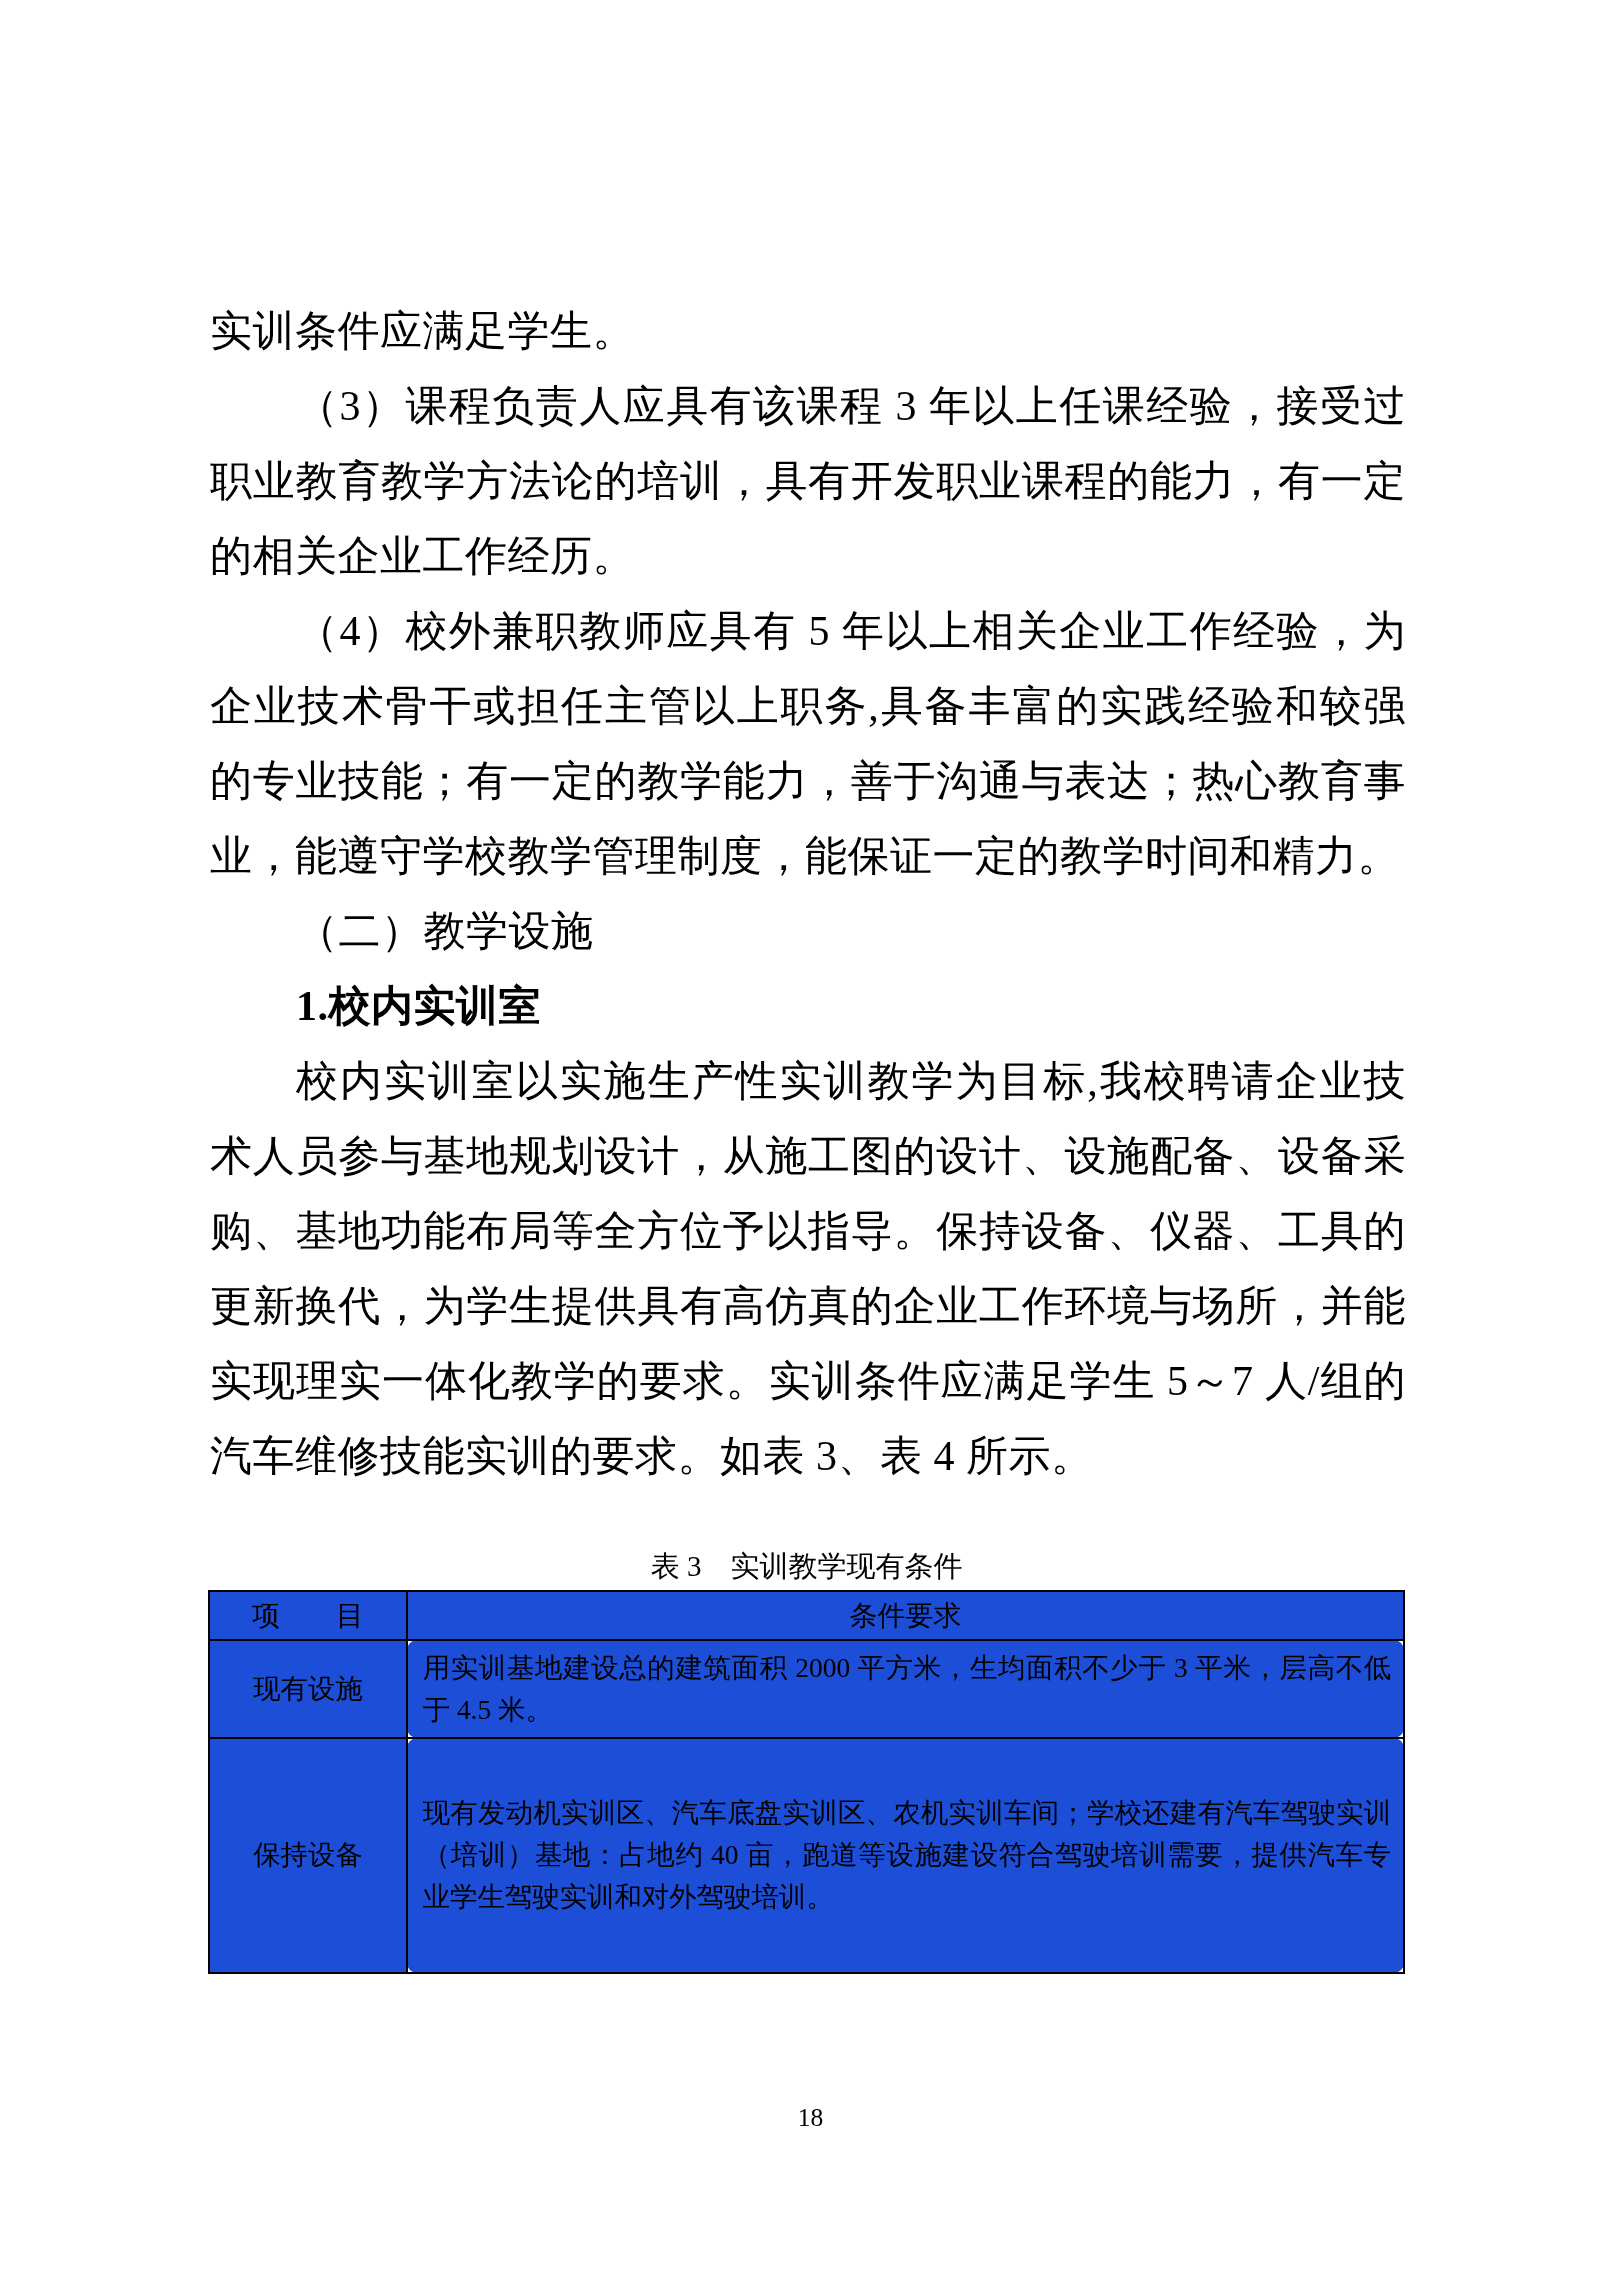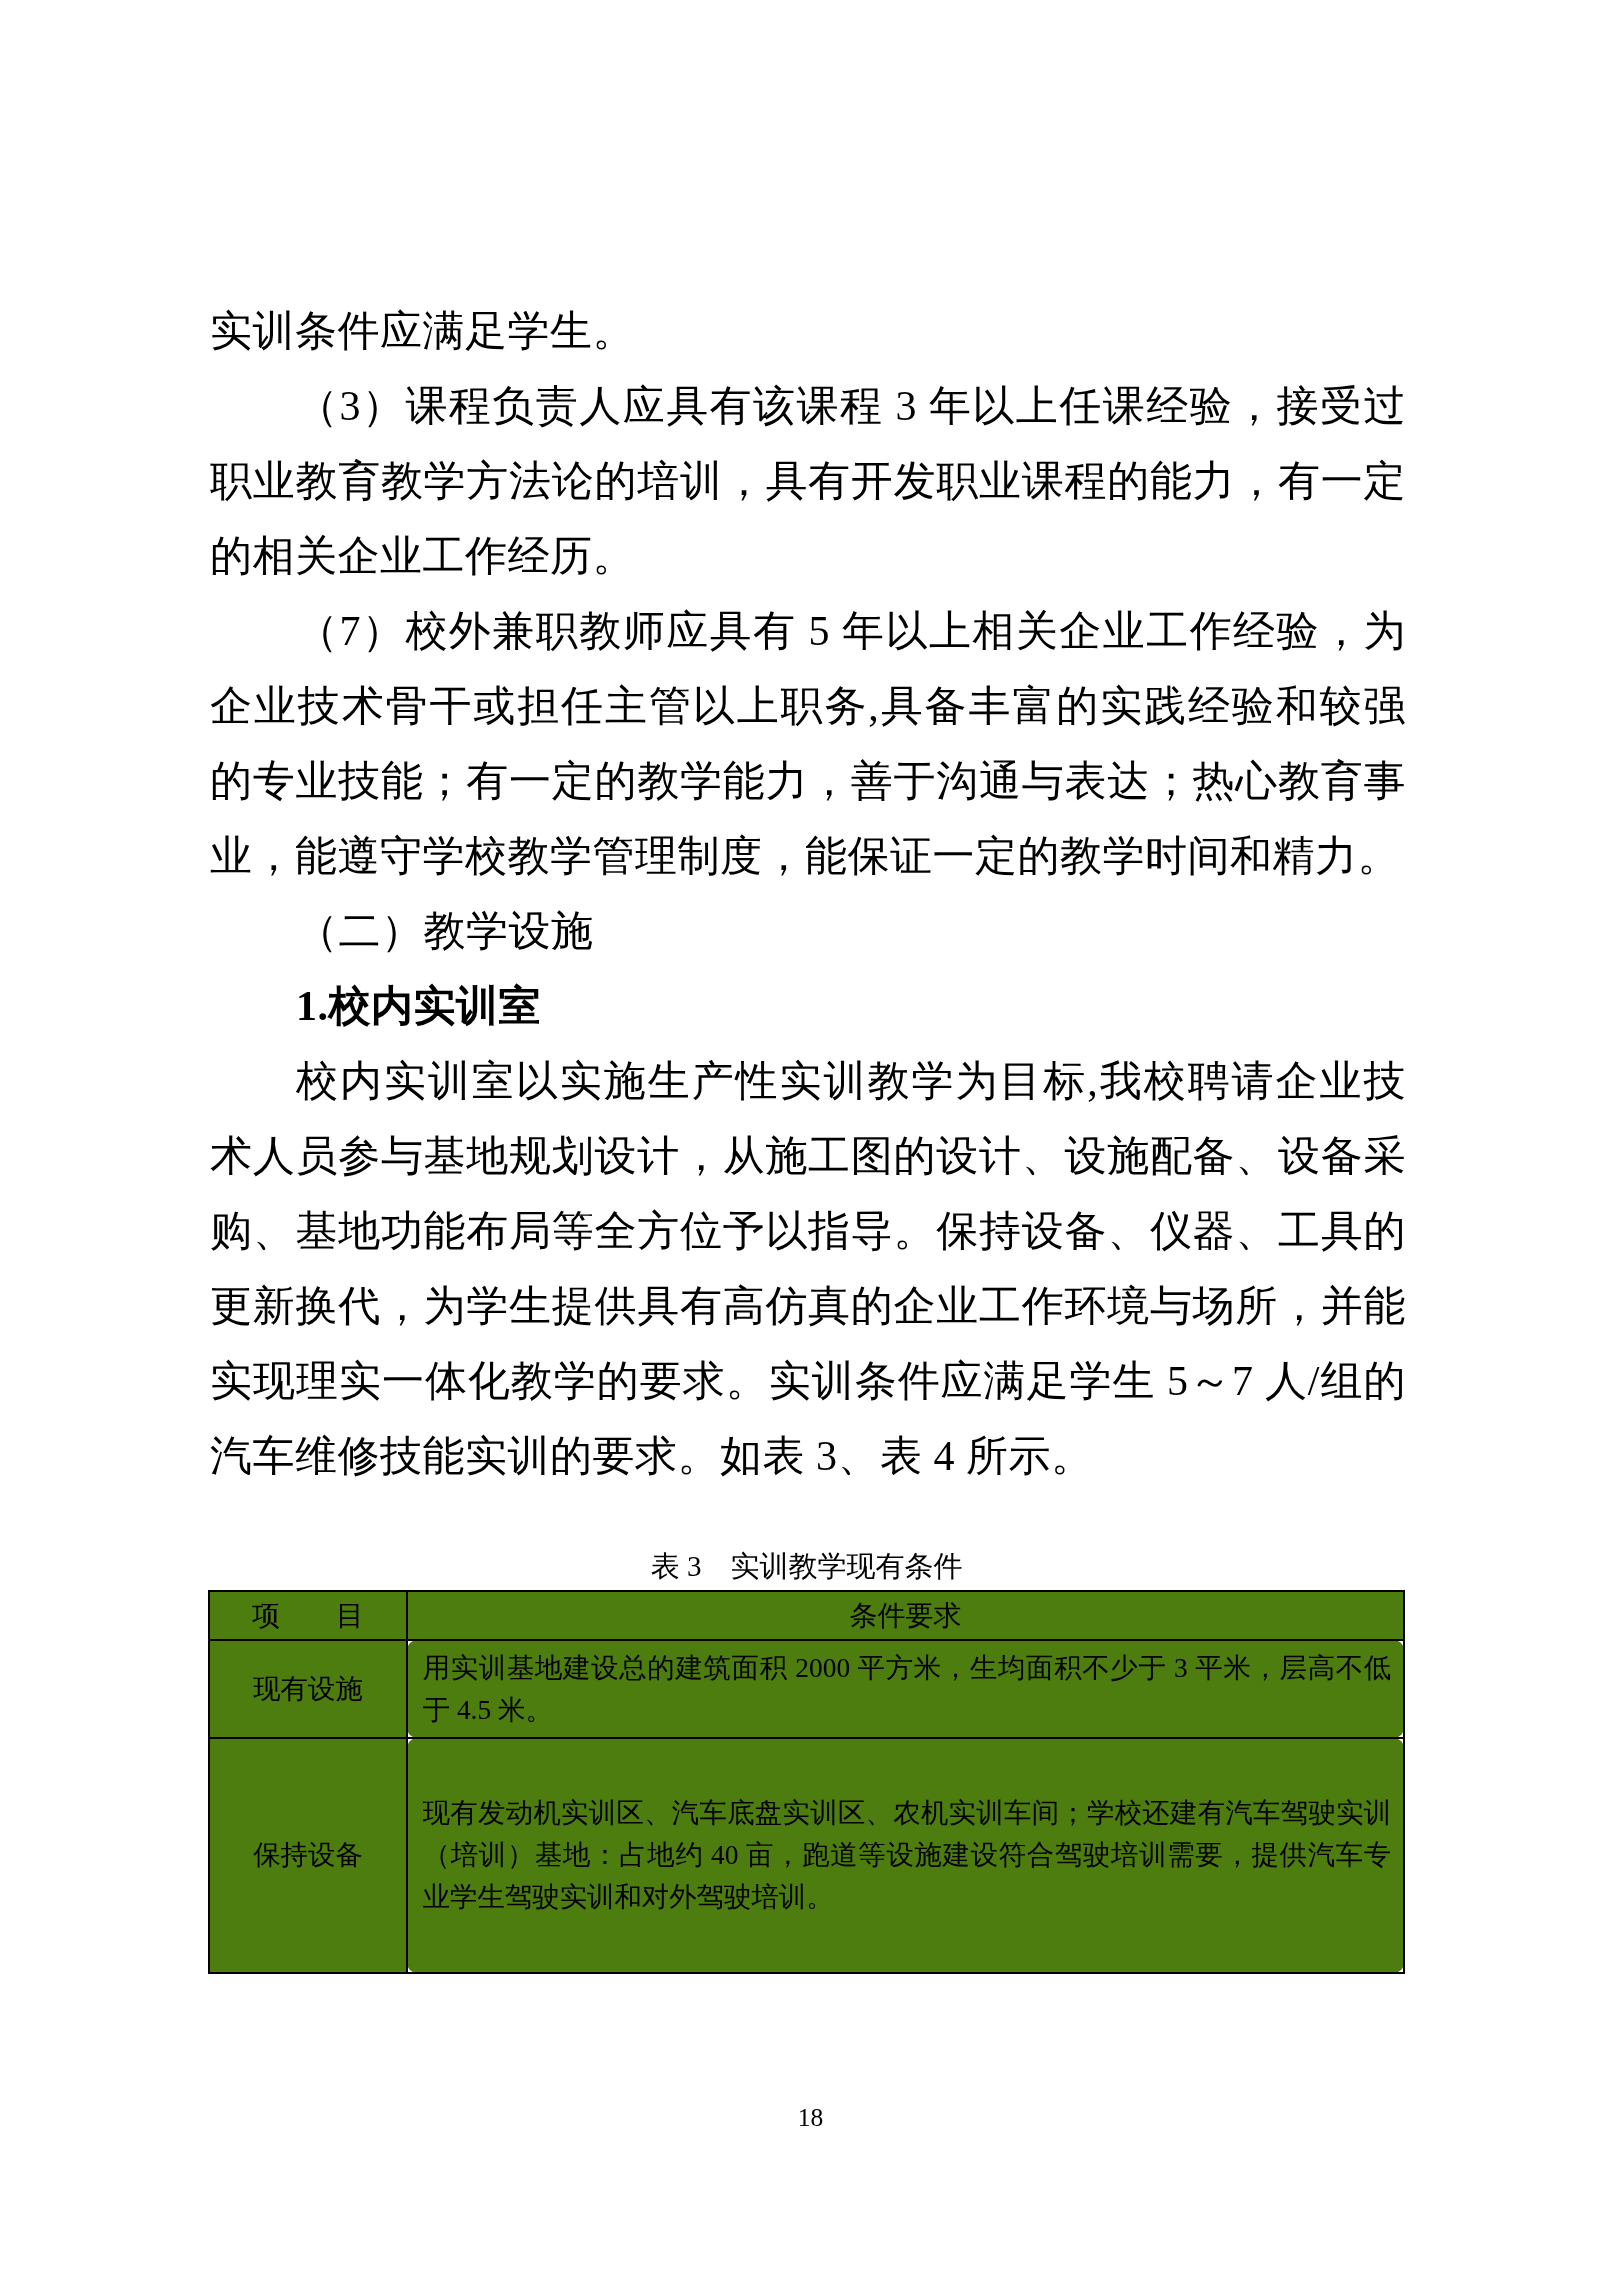--- a/index.html
+++ b/index.html
@@ -94,7 +94,7 @@
   <div class="text-block">
     <p class="no-indent">实训条件应满足学生。</p>
     <p class="indent">（3）课程负责人应具有该课程 3 年以上任课经验，接受过职业教育教学方法论的培训，具有开发职业课程的能力，有一定的相关企业工作经历。</p>
-    <p class="indent">（7）校外兼职教师应具有 5 年以上相关企业工作经验，为企业技术骨干或担任主管以上职务,具备丰富的实践经验和较强的专业技能；有一定的教学能力，善于沟通与表达；热心教育事业，能遵守学校教学管理制度，能保证一定的教学时间和精力。</p>
+    <p class="indent">（4）校外兼职教师应具有 5 年以上相关企业工作经验，为企业技术骨干或担任主管以上职务,具备丰富的实践经验和较强的专业技能；有一定的教学能力，善于沟通与表达；热心教育事业，能遵守学校教学管理制度，能保证一定的教学时间和精力。</p>
     <p class="indent section-heading">（二）教学设施</p>
     <p class="indent subsection-heading">1.校内实训室</p>
     <p class="indent">校内实训室以实施生产性实训教学为目标,我校聘请企业技术人员参与基地规划设计，从施工图的设计、设施配备、设备采购、基地功能布局等全方位予以指导。保持设备、仪器、工具的更新换代，为学生提供具有高仿真的企业工作环境与场所，并能实现理实一体化教学的要求。实训条件应满足学生 5～7 人/组的汽车维修技能实训的要求。如表 3、表 4 所示。</p>

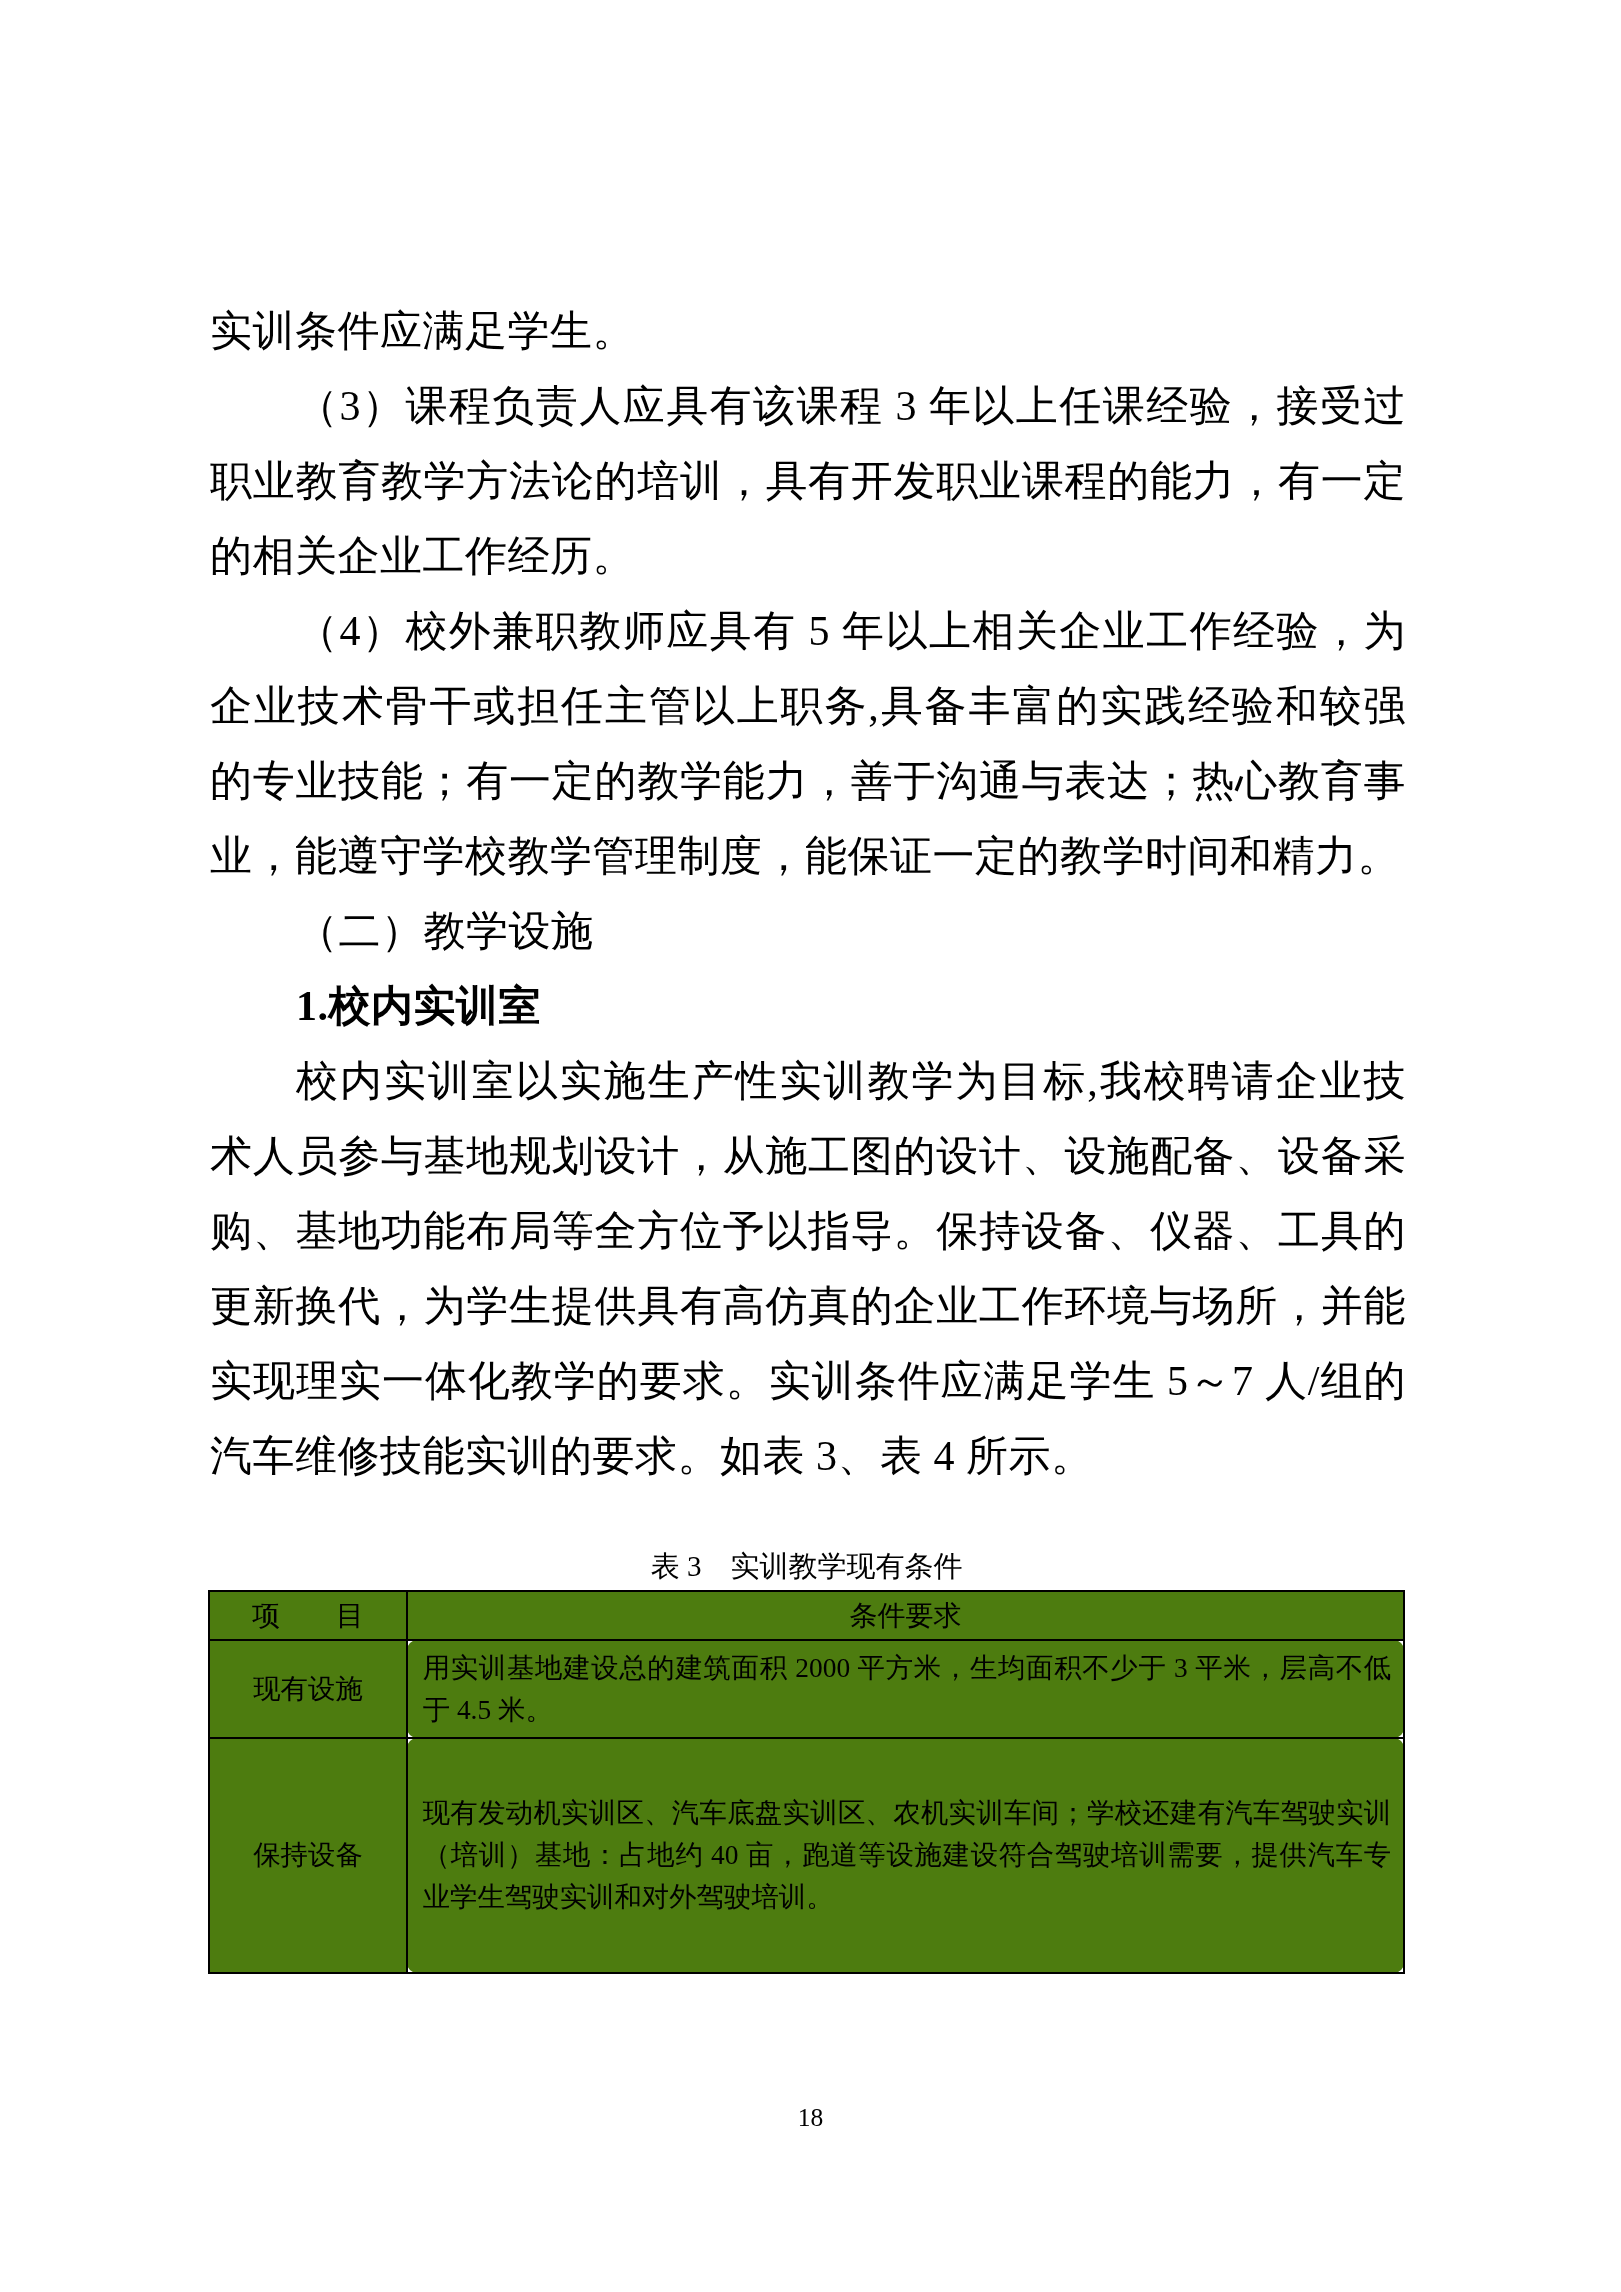--- a/index.html
+++ b/index.html
@@ -49,7 +49,7 @@
   }
   .cond-table th, .cond-table td {
     border: 2px solid #000000;
-    background: #4d7c0f;
+    background: #1d4ed8;
   }
   .cond-table th {
     font-weight: normal;

